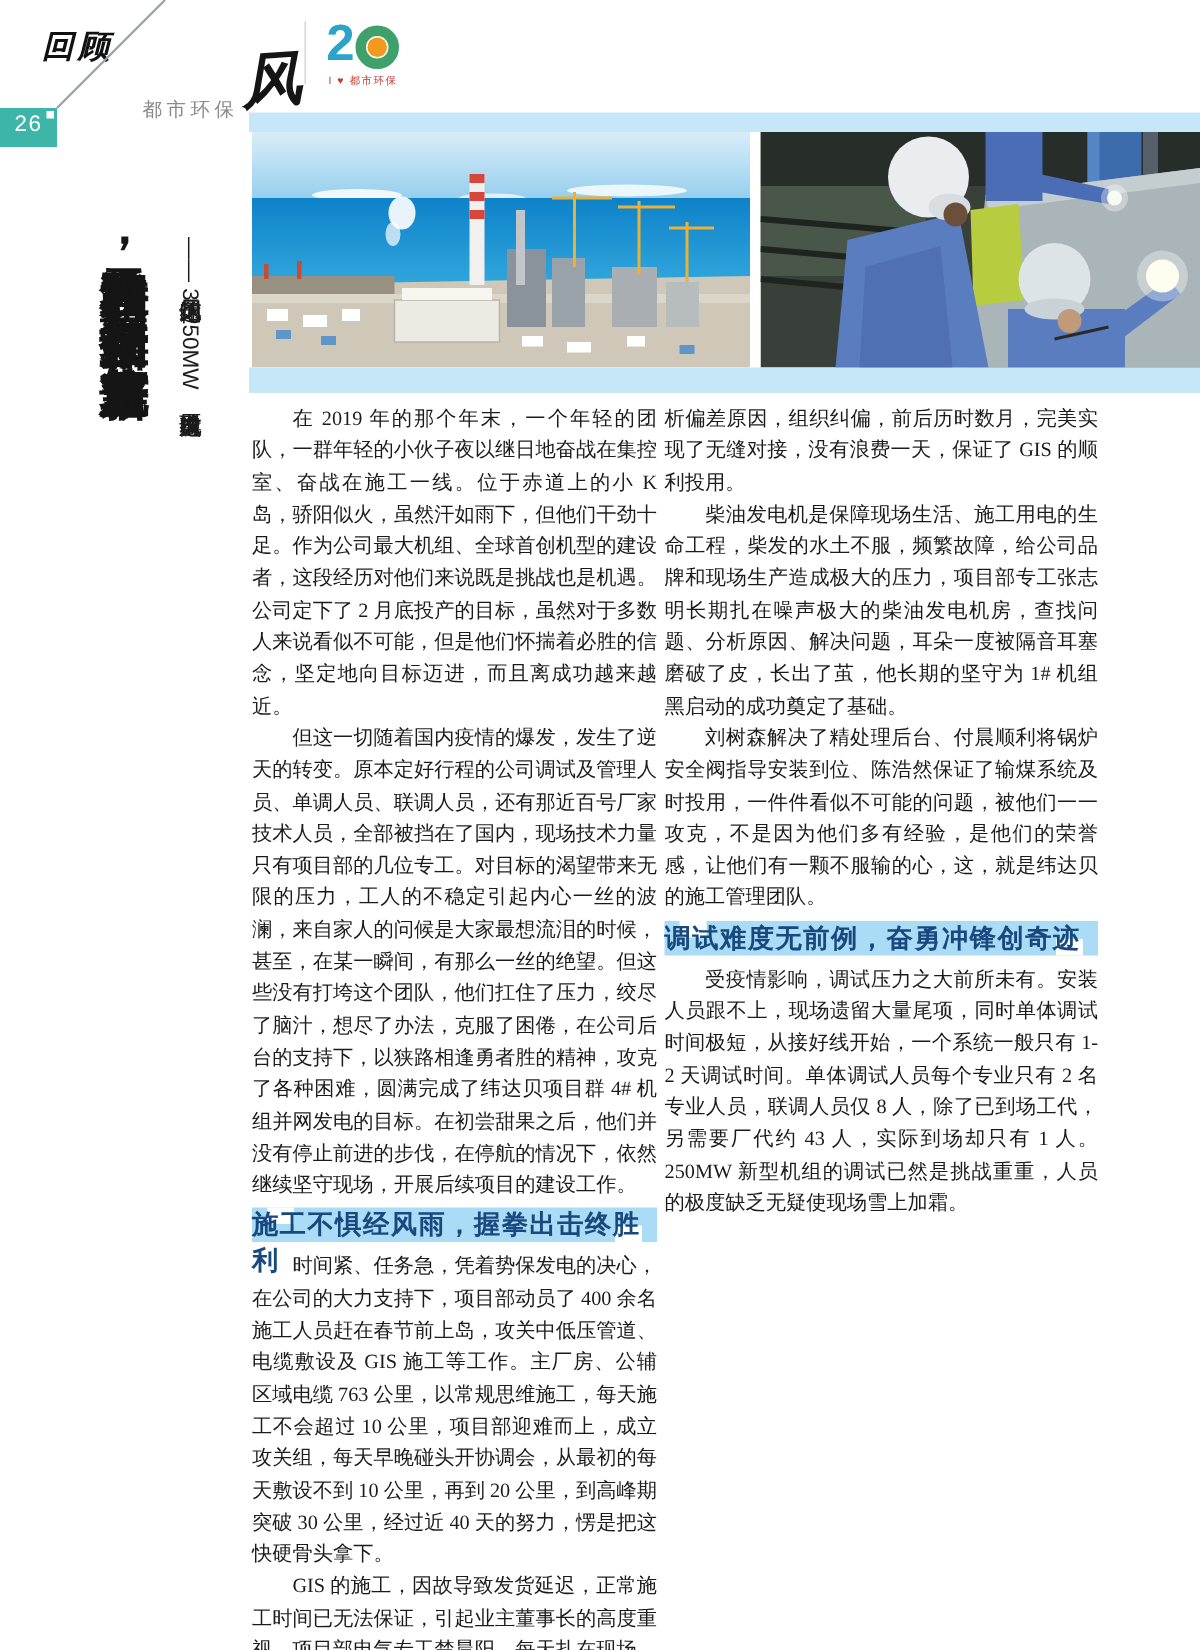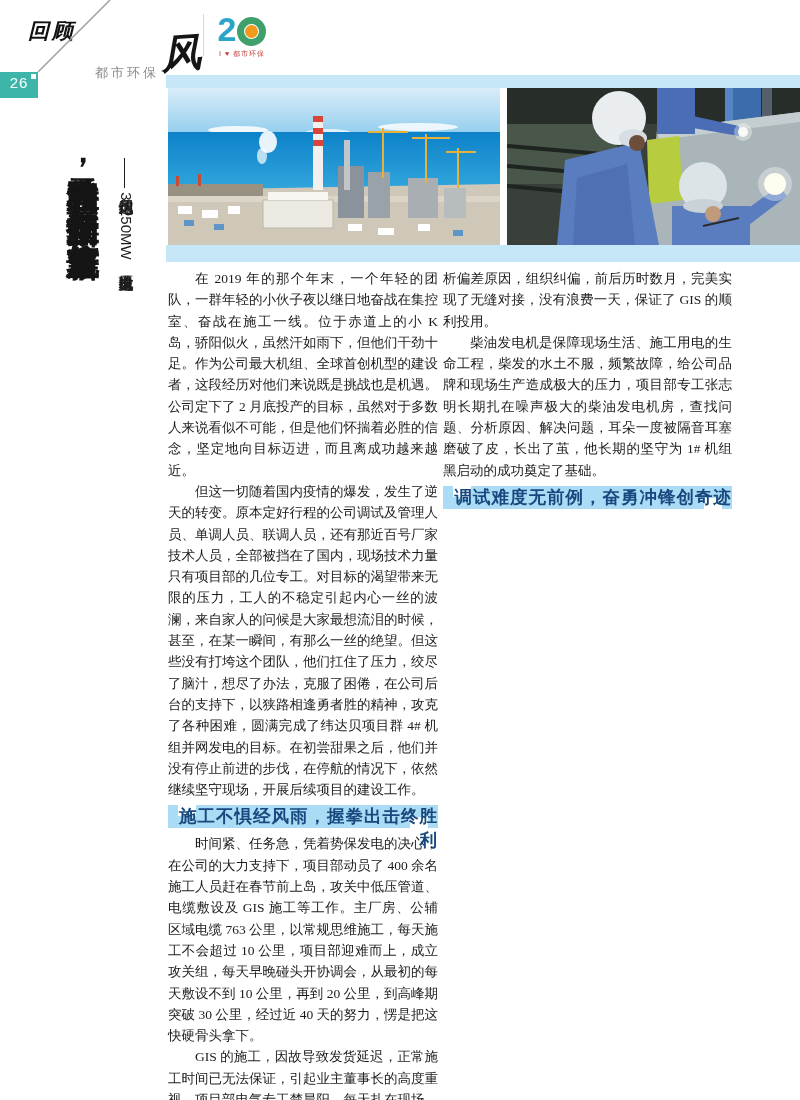--- a/index.html
+++ b/index.html
@@ -190,6 +190,7 @@
   <div class="col col2" id="col2">
       <p class="para">析偏差原因，组织纠偏，前后历时数月，完美实现了无缝对接，没有浪费一天，保证了 GIS 的顺利投用。</p>
       <p class="para indent">柴油发电机是保障现场生活、施工用电的生命工程，柴发的水土不服，频繁故障，给公司品牌和现场生产造成极大的压力，项目部专工张志明长期扎在噪声极大的柴油发电机房，查找问题、分析原因、解决问题，耳朵一度被隔音耳塞磨破了皮，长出了茧，他长期的坚守为 1# 机组黑启动的成功奠定了基础。</p>
+      <p class="para indent">刘树森解决了精处理后台、付晨顺利将锅炉安全阀指导安装到位、陈浩然保证了输煤系统及时投用，一件件看似不可能的问题，被他们一一攻克，不是因为他们多有经验，是他们的荣誉感，让他们有一颗不服输的心，这，就是纬达贝的施工管理团队。</p>
       <div class="ribbon"><span class="ribbon-text">调试难度无前例，奋勇冲锋创奇迹</span></div>
     </div>
 

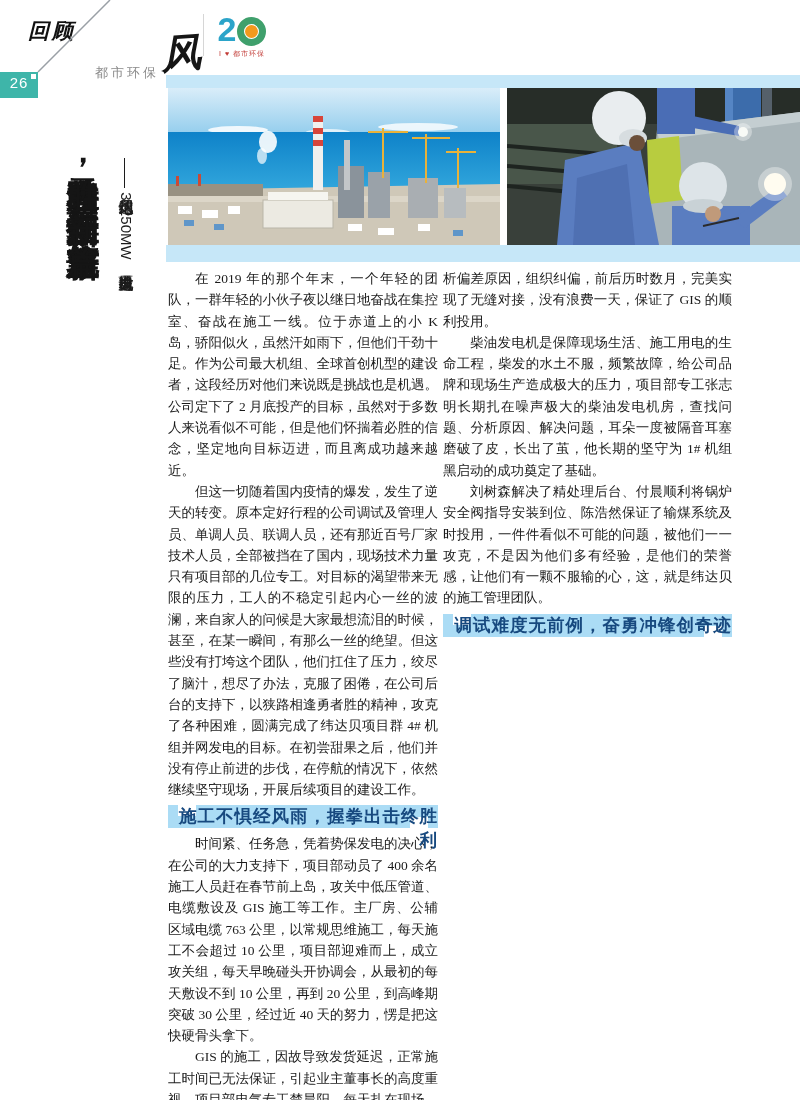--- a/index.html
+++ b/index.html
@@ -51,7 +51,7 @@
   .para{margin:0;}
   .para.indent{text-indent:2em;}
   .ribbon{position:relative;height:23px;background:#abdcf5;margin:5px 0 5px 0;
-        text-align:right;overflow:visible;}
+        text-align:left;overflow:visible;}
   .ribbon::before{content:"";position:absolute;left:10px;top:0;width:18px;height:11px;background:#fff;}
   .ribbon::after{content:"";position:absolute;right:10px;bottom:0;width:18px;height:11px;background:#fff;}
   .ribbon-text{position:relative;z-index:2;font-family:"Liberation Sans","DejaVu Sans",sans-serif;

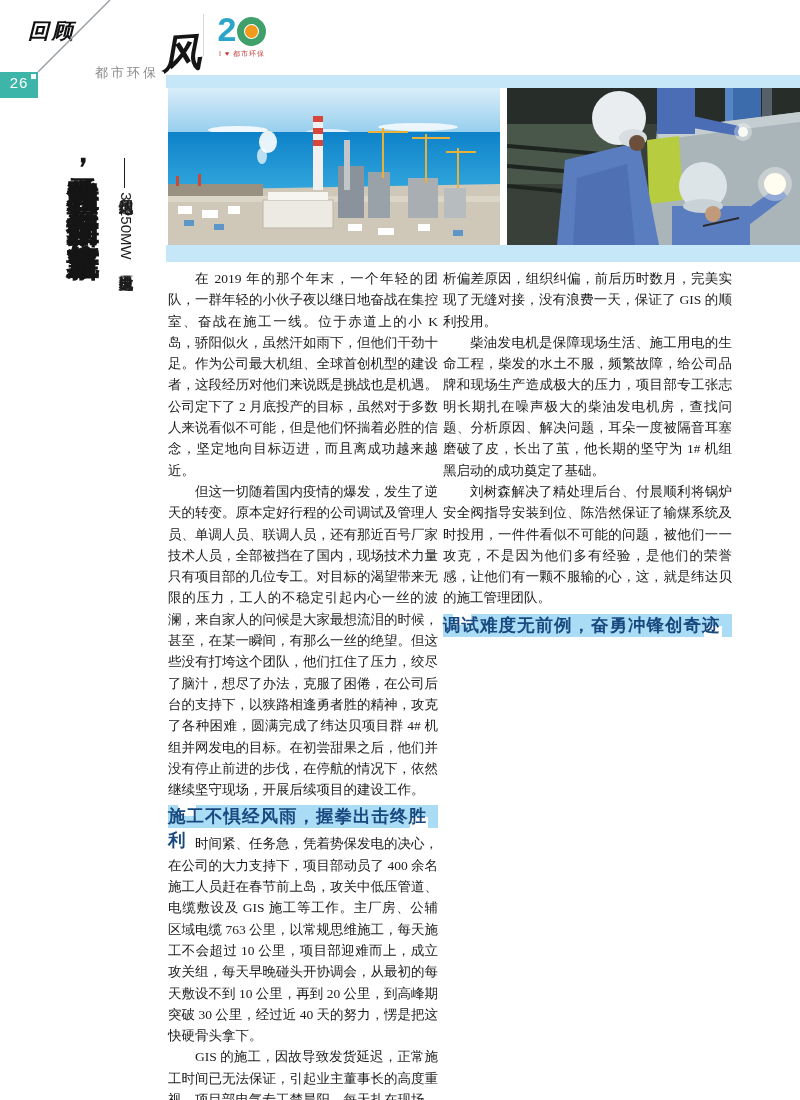--- a/index.html
+++ b/index.html
@@ -192,6 +192,7 @@
       <p class="para indent">柴油发电机是保障现场生活、施工用电的生命工程，柴发的水土不服，频繁故障，给公司品牌和现场生产造成极大的压力，项目部专工张志明长期扎在噪声极大的柴油发电机房，查找问题、分析原因、解决问题，耳朵一度被隔音耳塞磨破了皮，长出了茧，他长期的坚守为 1# 机组黑启动的成功奠定了基础。</p>
       <p class="para indent">刘树森解决了精处理后台、付晨顺利将锅炉安全阀指导安装到位、陈浩然保证了输煤系统及时投用，一件件看似不可能的问题，被他们一一攻克，不是因为他们多有经验，是他们的荣誉感，让他们有一颗不服输的心，这，就是纬达贝的施工管理团队。</p>
       <div class="ribbon"><span class="ribbon-text">调试难度无前例，奋勇冲锋创奇迹</span></div>
+      <p class="para indent">受疫情影响，调试压力之大前所未有。安装人员跟不上，现场遗留大量尾项，同时单体调试时间极短，从接好线开始，一个系统一般只有 1-2 天调试时间。单体调试人员每个专业只有 2 名专业人员，联调人员仅 8 人，除了已到场工代，另需要厂代约 43 人，实际到场却只有 1 人。250MW 新型机组的调试已然是挑战重重，人员的极度缺乏无疑使现场雪上加霜。</p>
     </div>
 
 </div>

